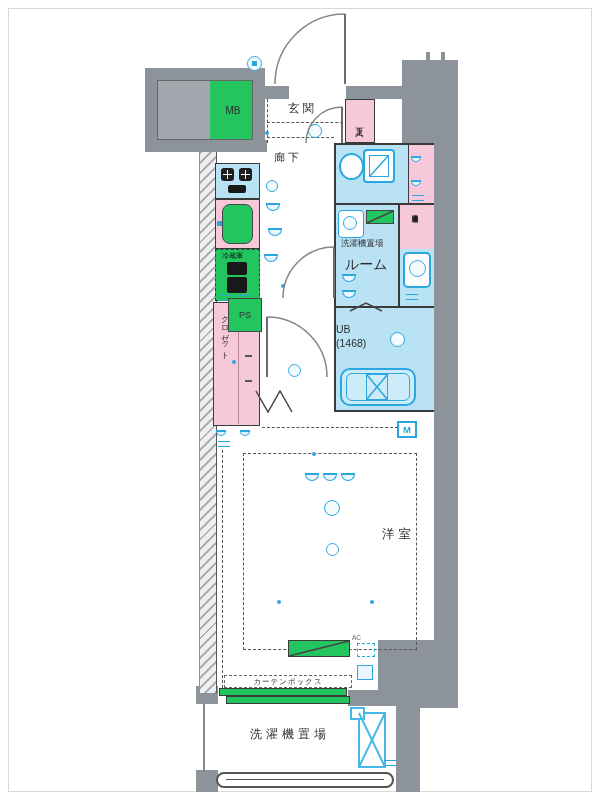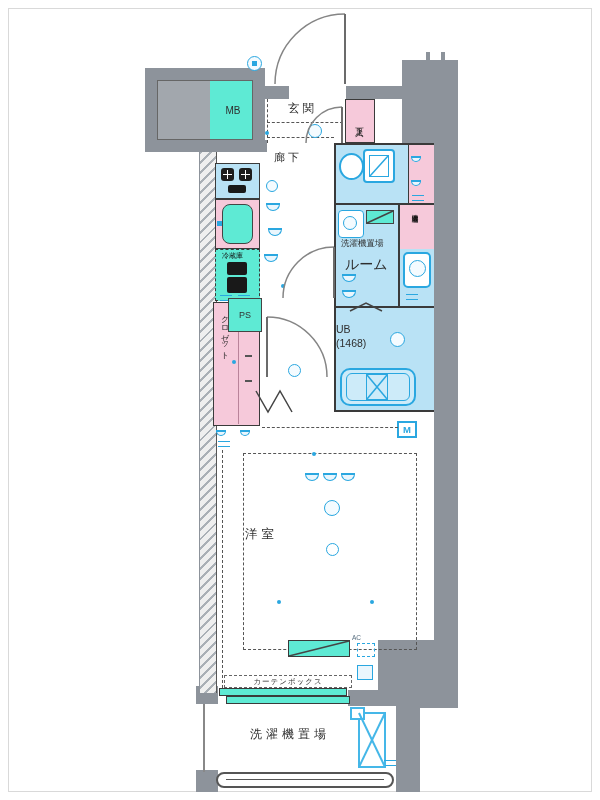--- a/index.html
+++ b/index.html
@@ -13,7 +13,7 @@
      border-left:1px solid #8d939b;border-right:1px solid #555;}
   .blue{position:absolute;background:#b9e2f5;}
   .pinkf{position:absolute;background:#f6c9da;}
-  .whitebox{position:absolute;background:#5eead4;}
+  .whitebox{position:absolute;background:#22c55e;}
   .iline{position:absolute;background:#3a3a3a;}
   .dash-h{position:absolute;border-top:1.5px dashed #555;height:0;}
   .dash-v{position:absolute;border-left:1.5px dashed #555;width:0;}

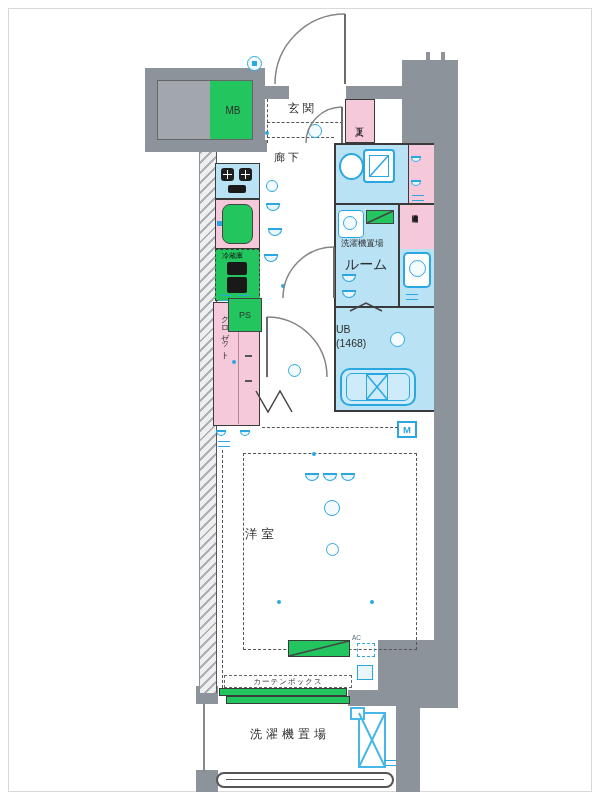--- a/index.html
+++ b/index.html
@@ -171,7 +171,7 @@
   <div class="semi" style="left:323px;top:473px"></div>
   <div class="semi" style="left:341px;top:473px"></div>
   <div class="circ" style="left:324px;top:500px;width:16px;height:16px"></div>
-  <div class="lbl" style="left:245px;top:526px;width:170px;text-align:left;font-size:12.5px;letter-spacing:4px">洋室</div>
+  <div class="lbl" style="left:245px;top:526px;width:170px;text-align:right;font-size:12.5px;letter-spacing:4px">洋室</div>
   <div class="circ" style="left:326px;top:543px;width:13px;height:13px;background:transparent"></div>
   <div class="dot" style="left:312px;top:452px"></div>
   <div class="dot" style="left:277px;top:600px"></div>

